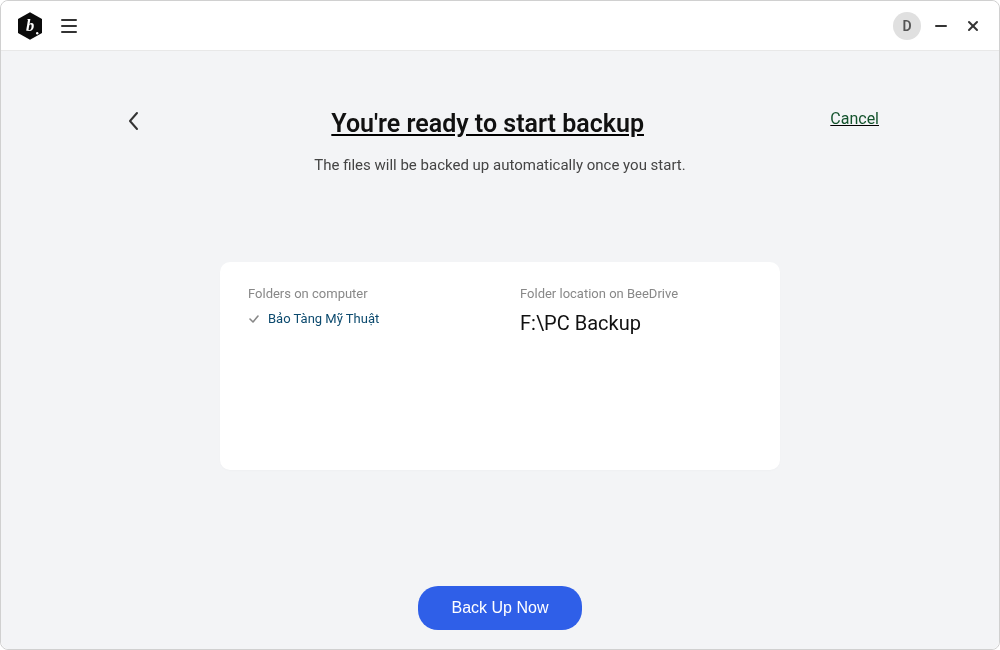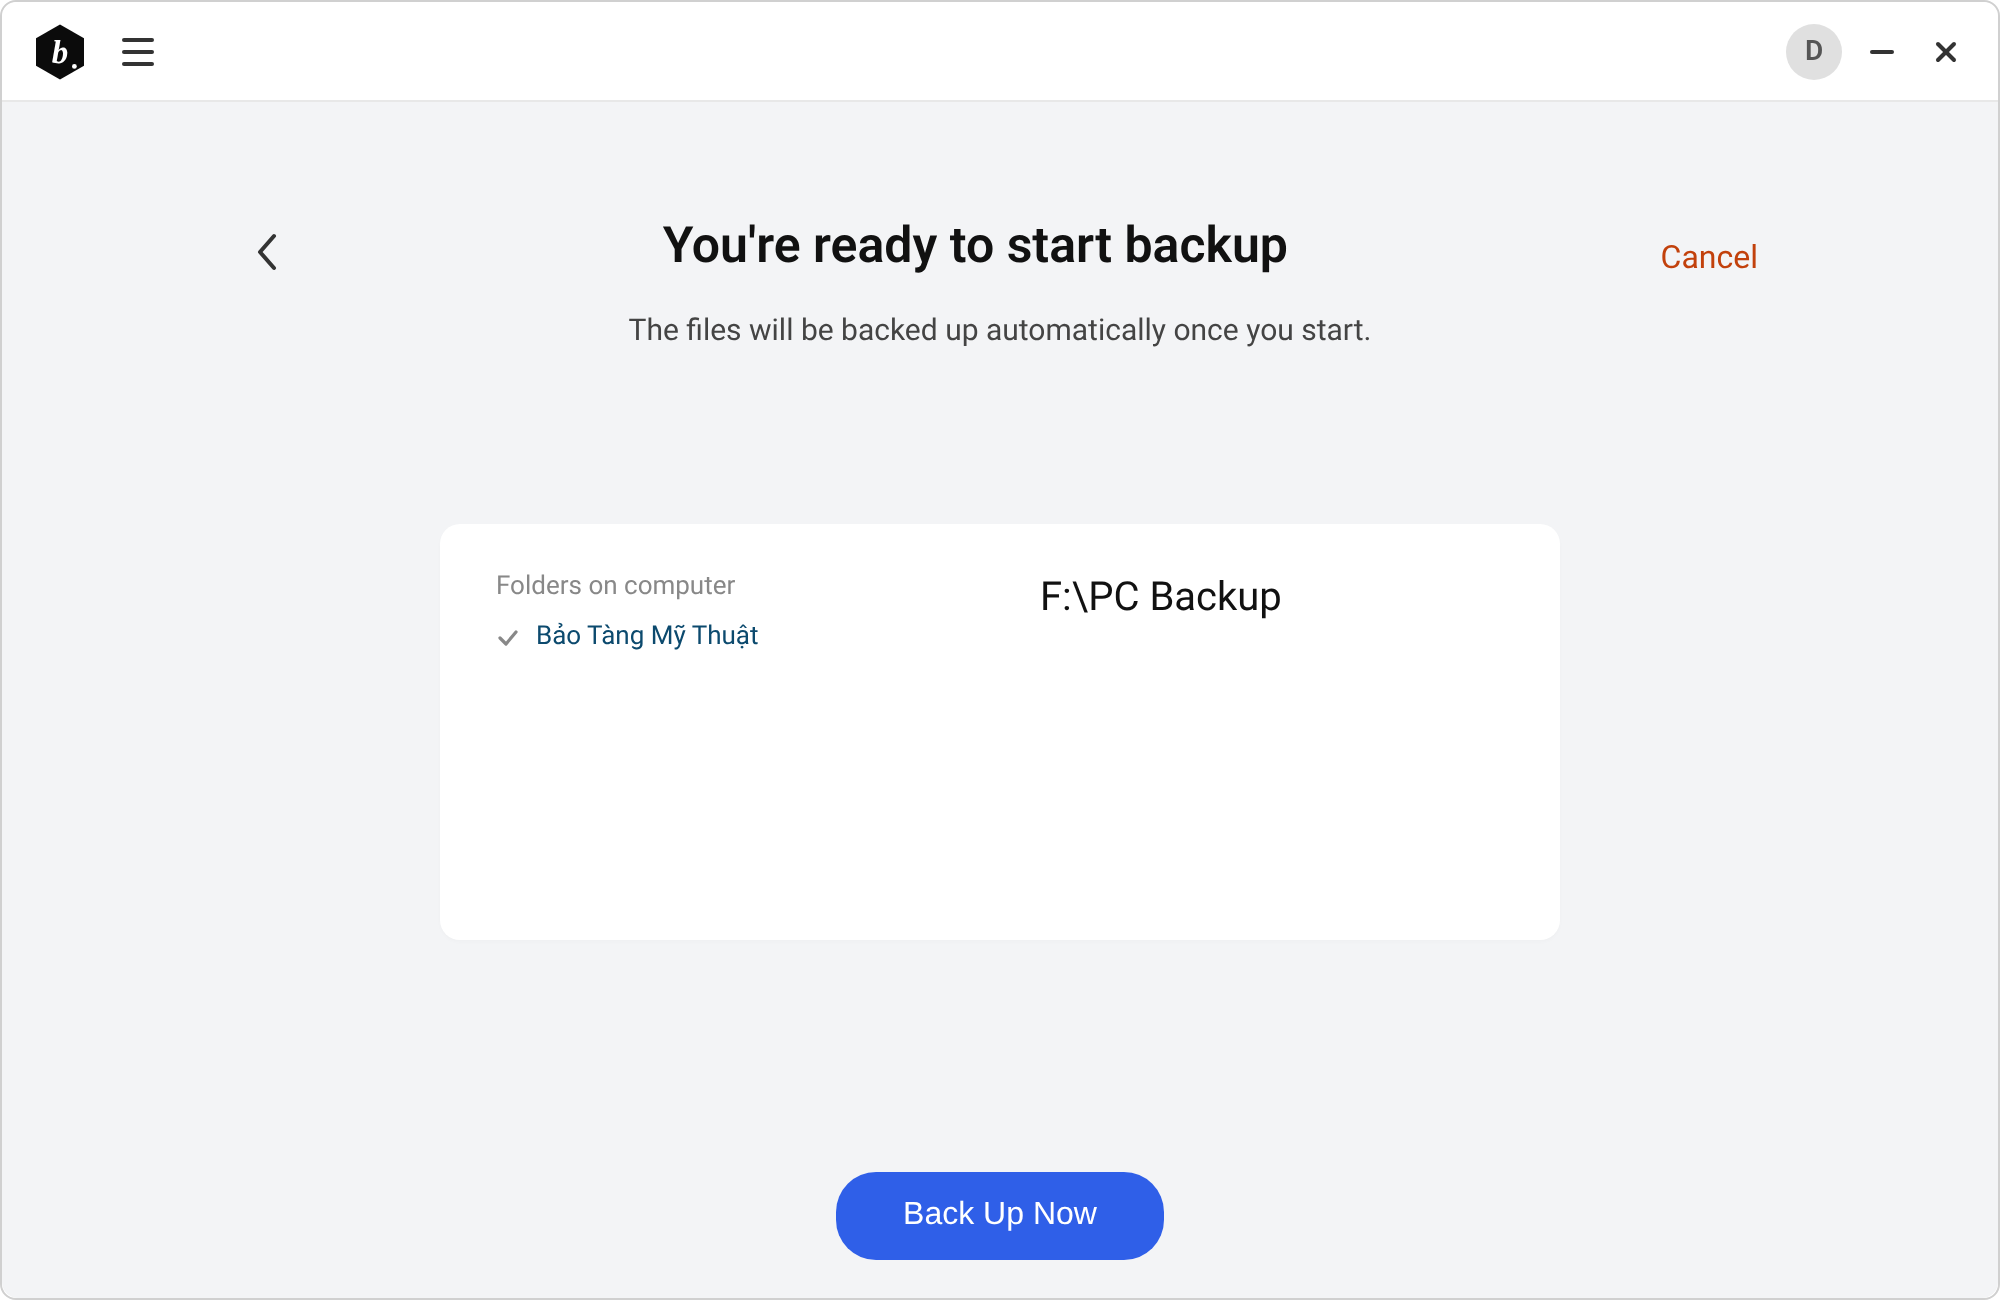--- a/index.html
+++ b/index.html
@@ -90,10 +90,11 @@
     .header-row {
       width: 100%;
       display: flex;
-      align-items: flex-end;
+      align-items: flex-start;
       justify-content: space-between;
       padding: 0 120px;
       margin-top: 58px;
+      text-decoration: underline;
     }
     .back-btn {
       cursor: pointer;

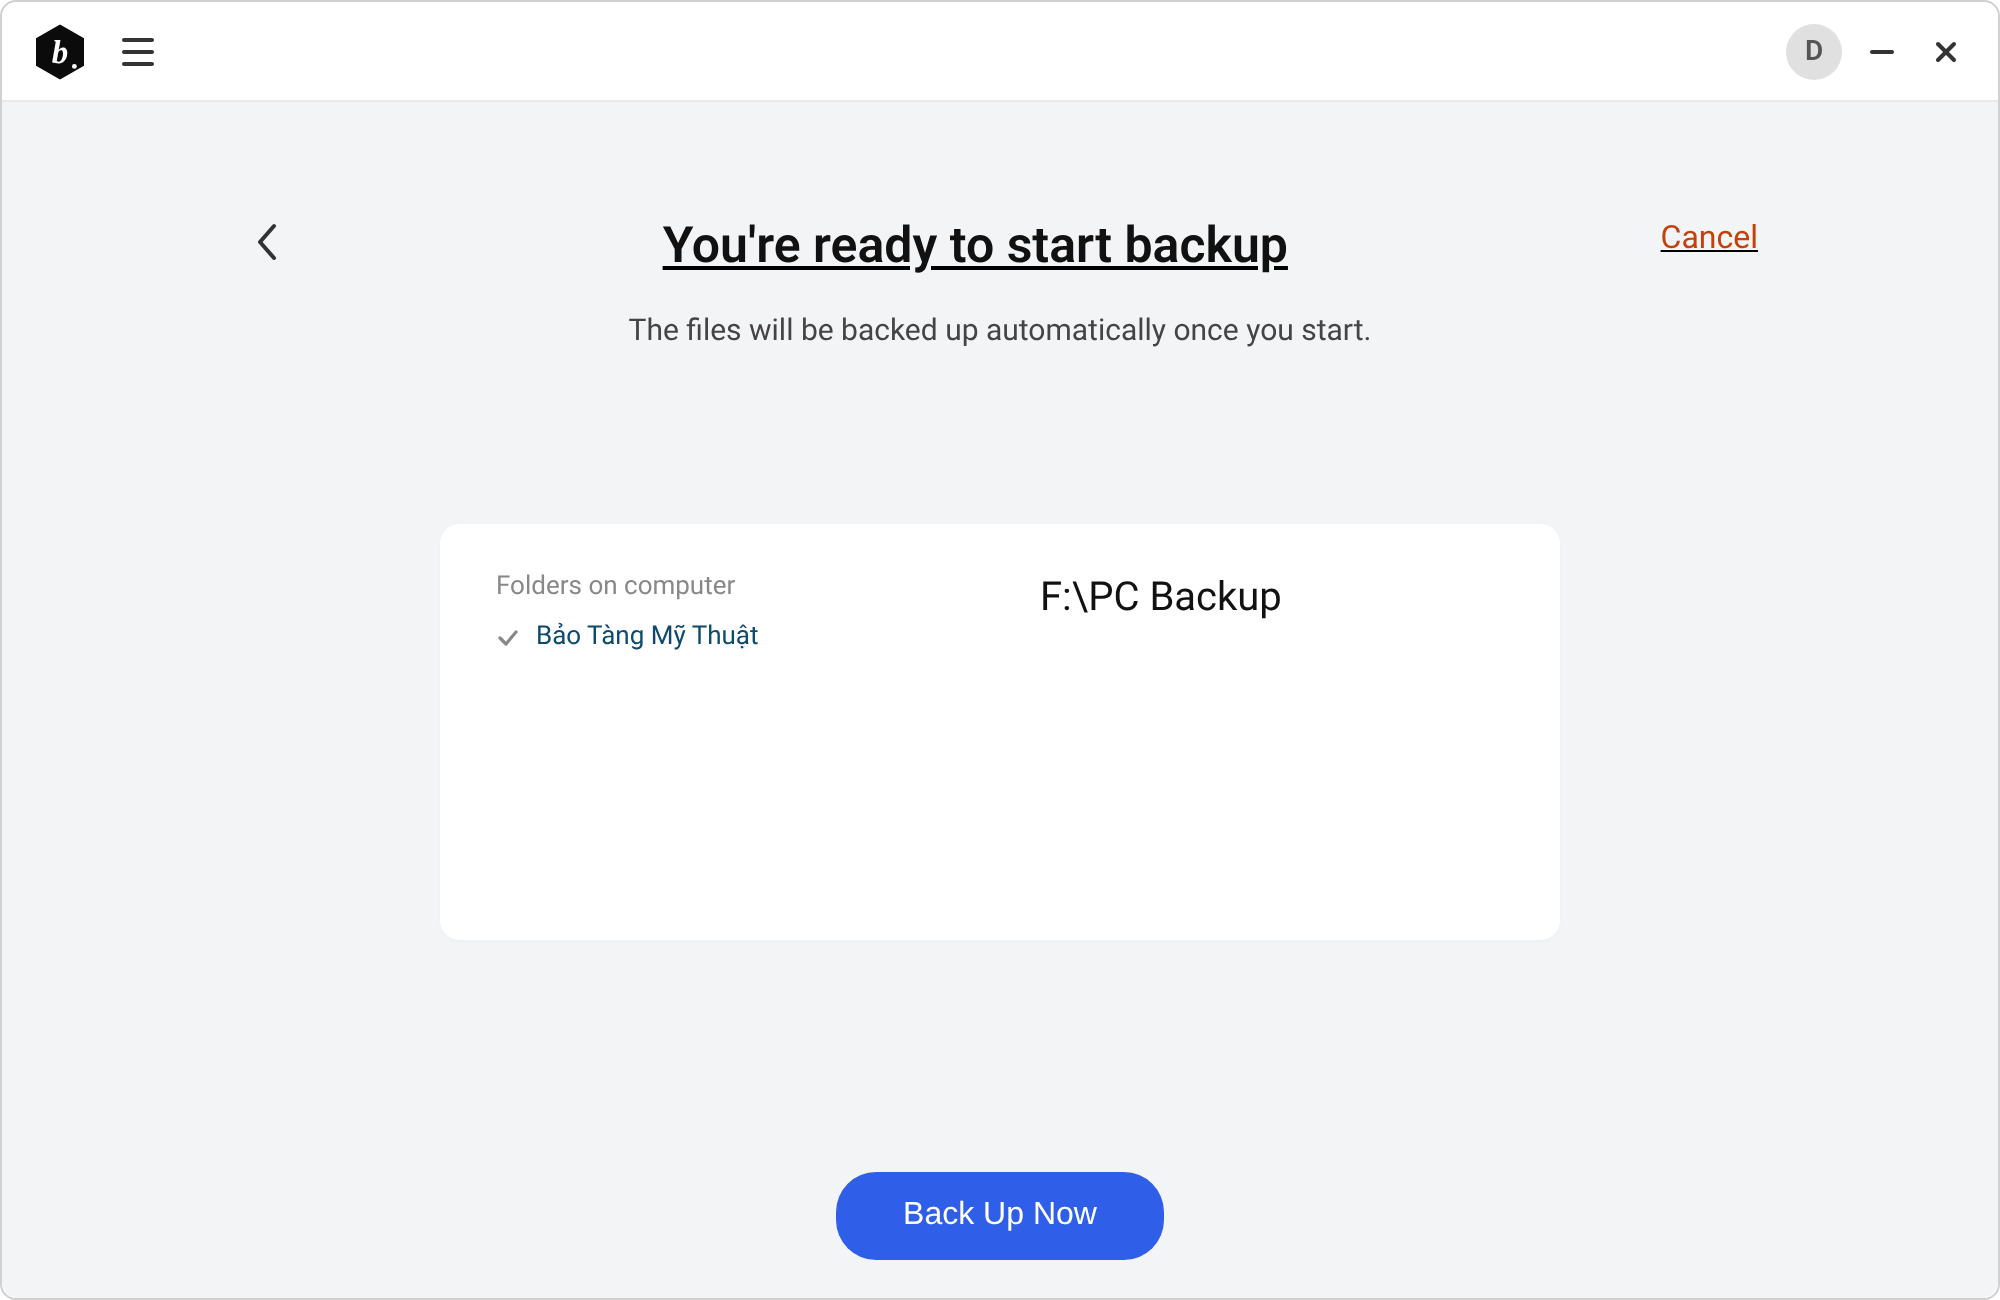--- a/index.html
+++ b/index.html
@@ -114,7 +114,7 @@
     }
     .cancel-link {
       font-size: 16px;
-      color: #c2410c;
+      color: #14532d;
       cursor: pointer;
     }
     .subtitle {

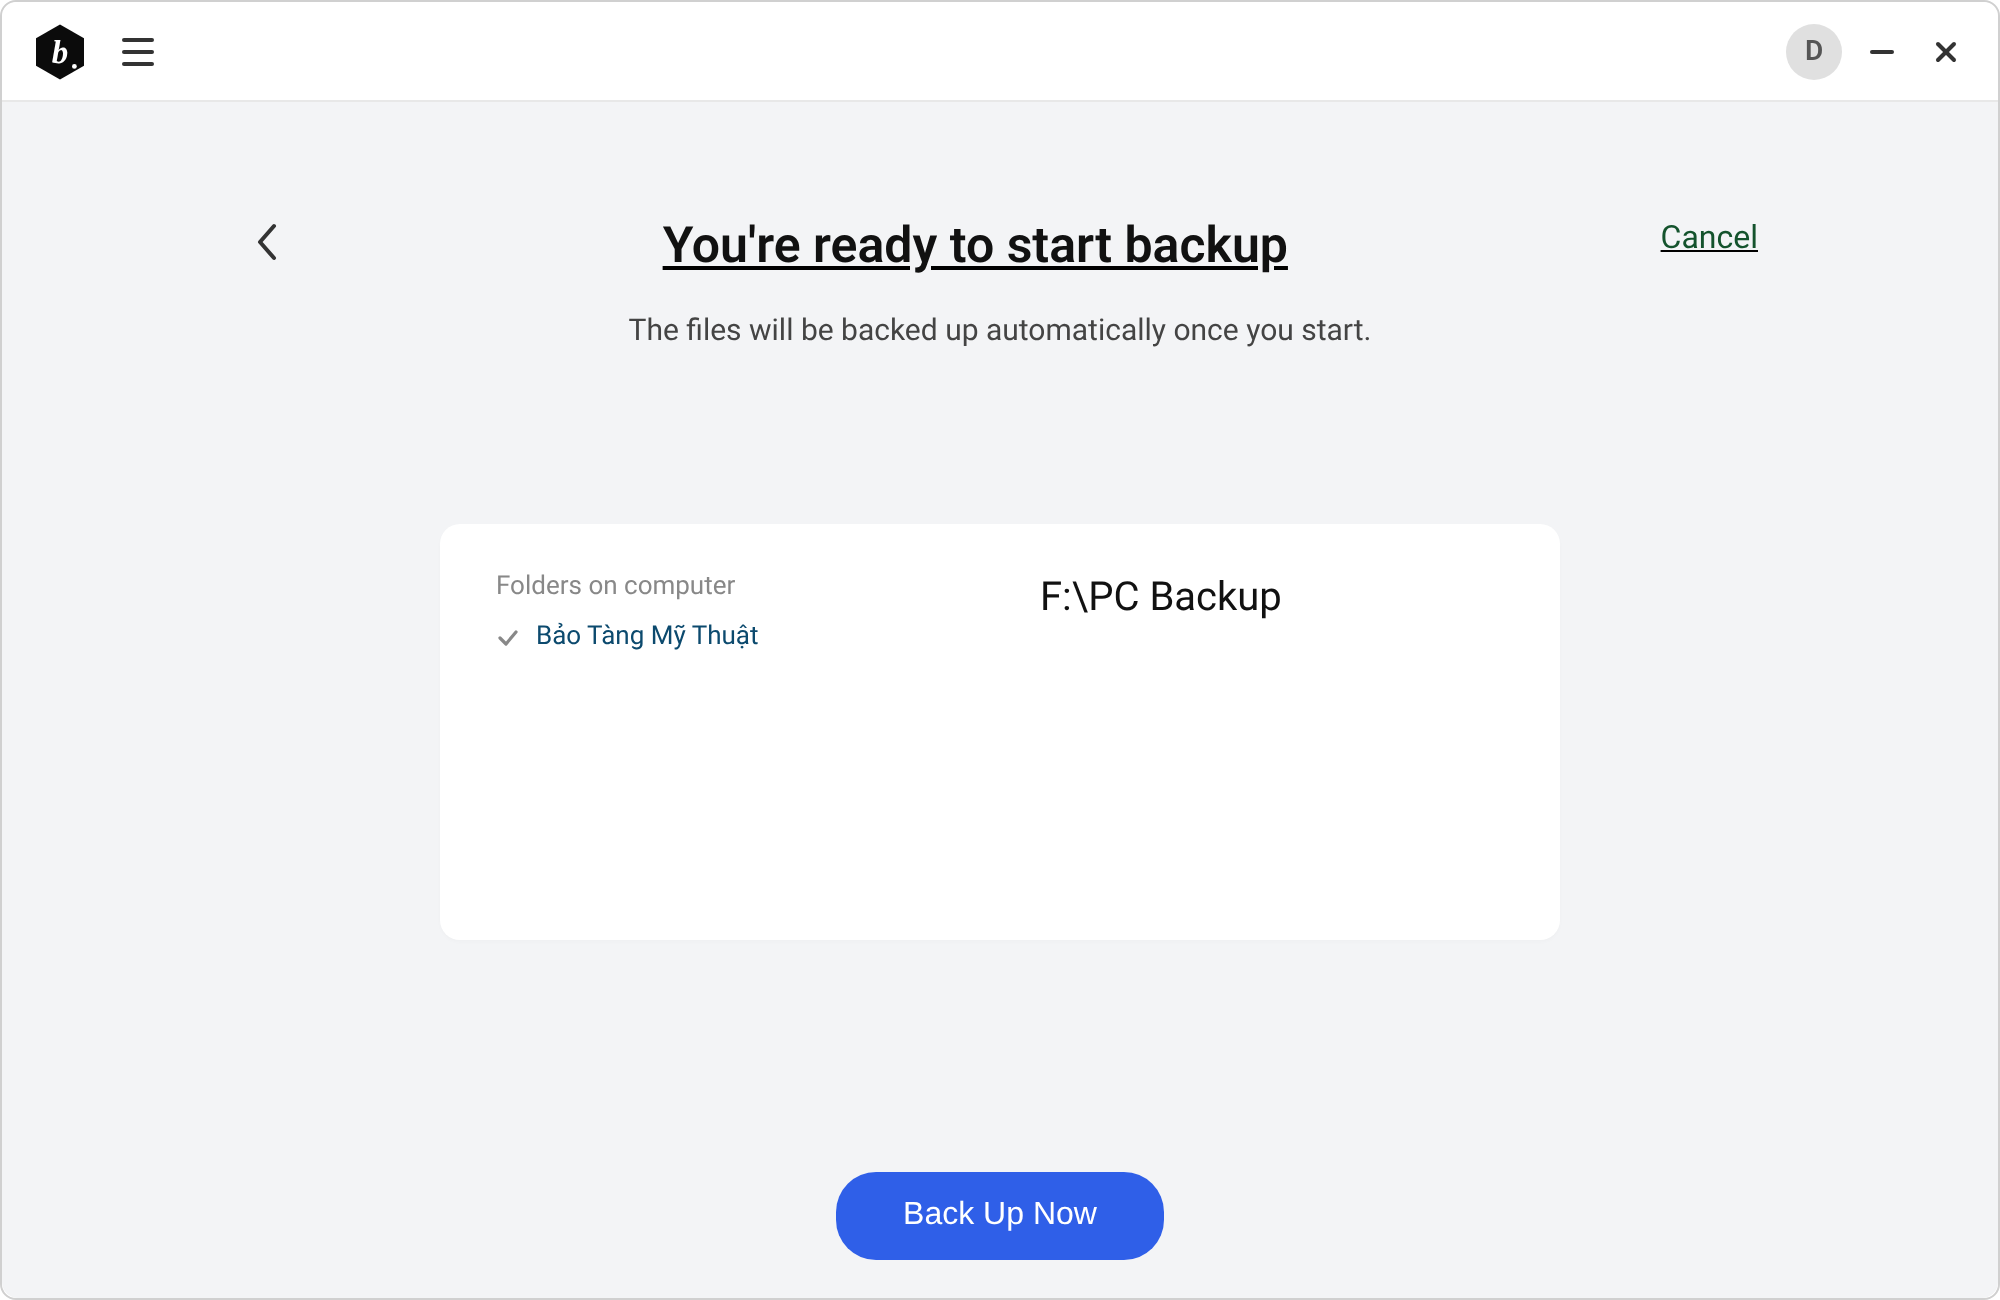--- a/index.html
+++ b/index.html
@@ -235,6 +235,7 @@
         </div>
       </div>
       <div class="summary-col">
+        <div class="summary-label">Folder location on BeeDrive</div>
         <div class="dest-path">F:\PC Backup</div>
       </div>
     </div>

